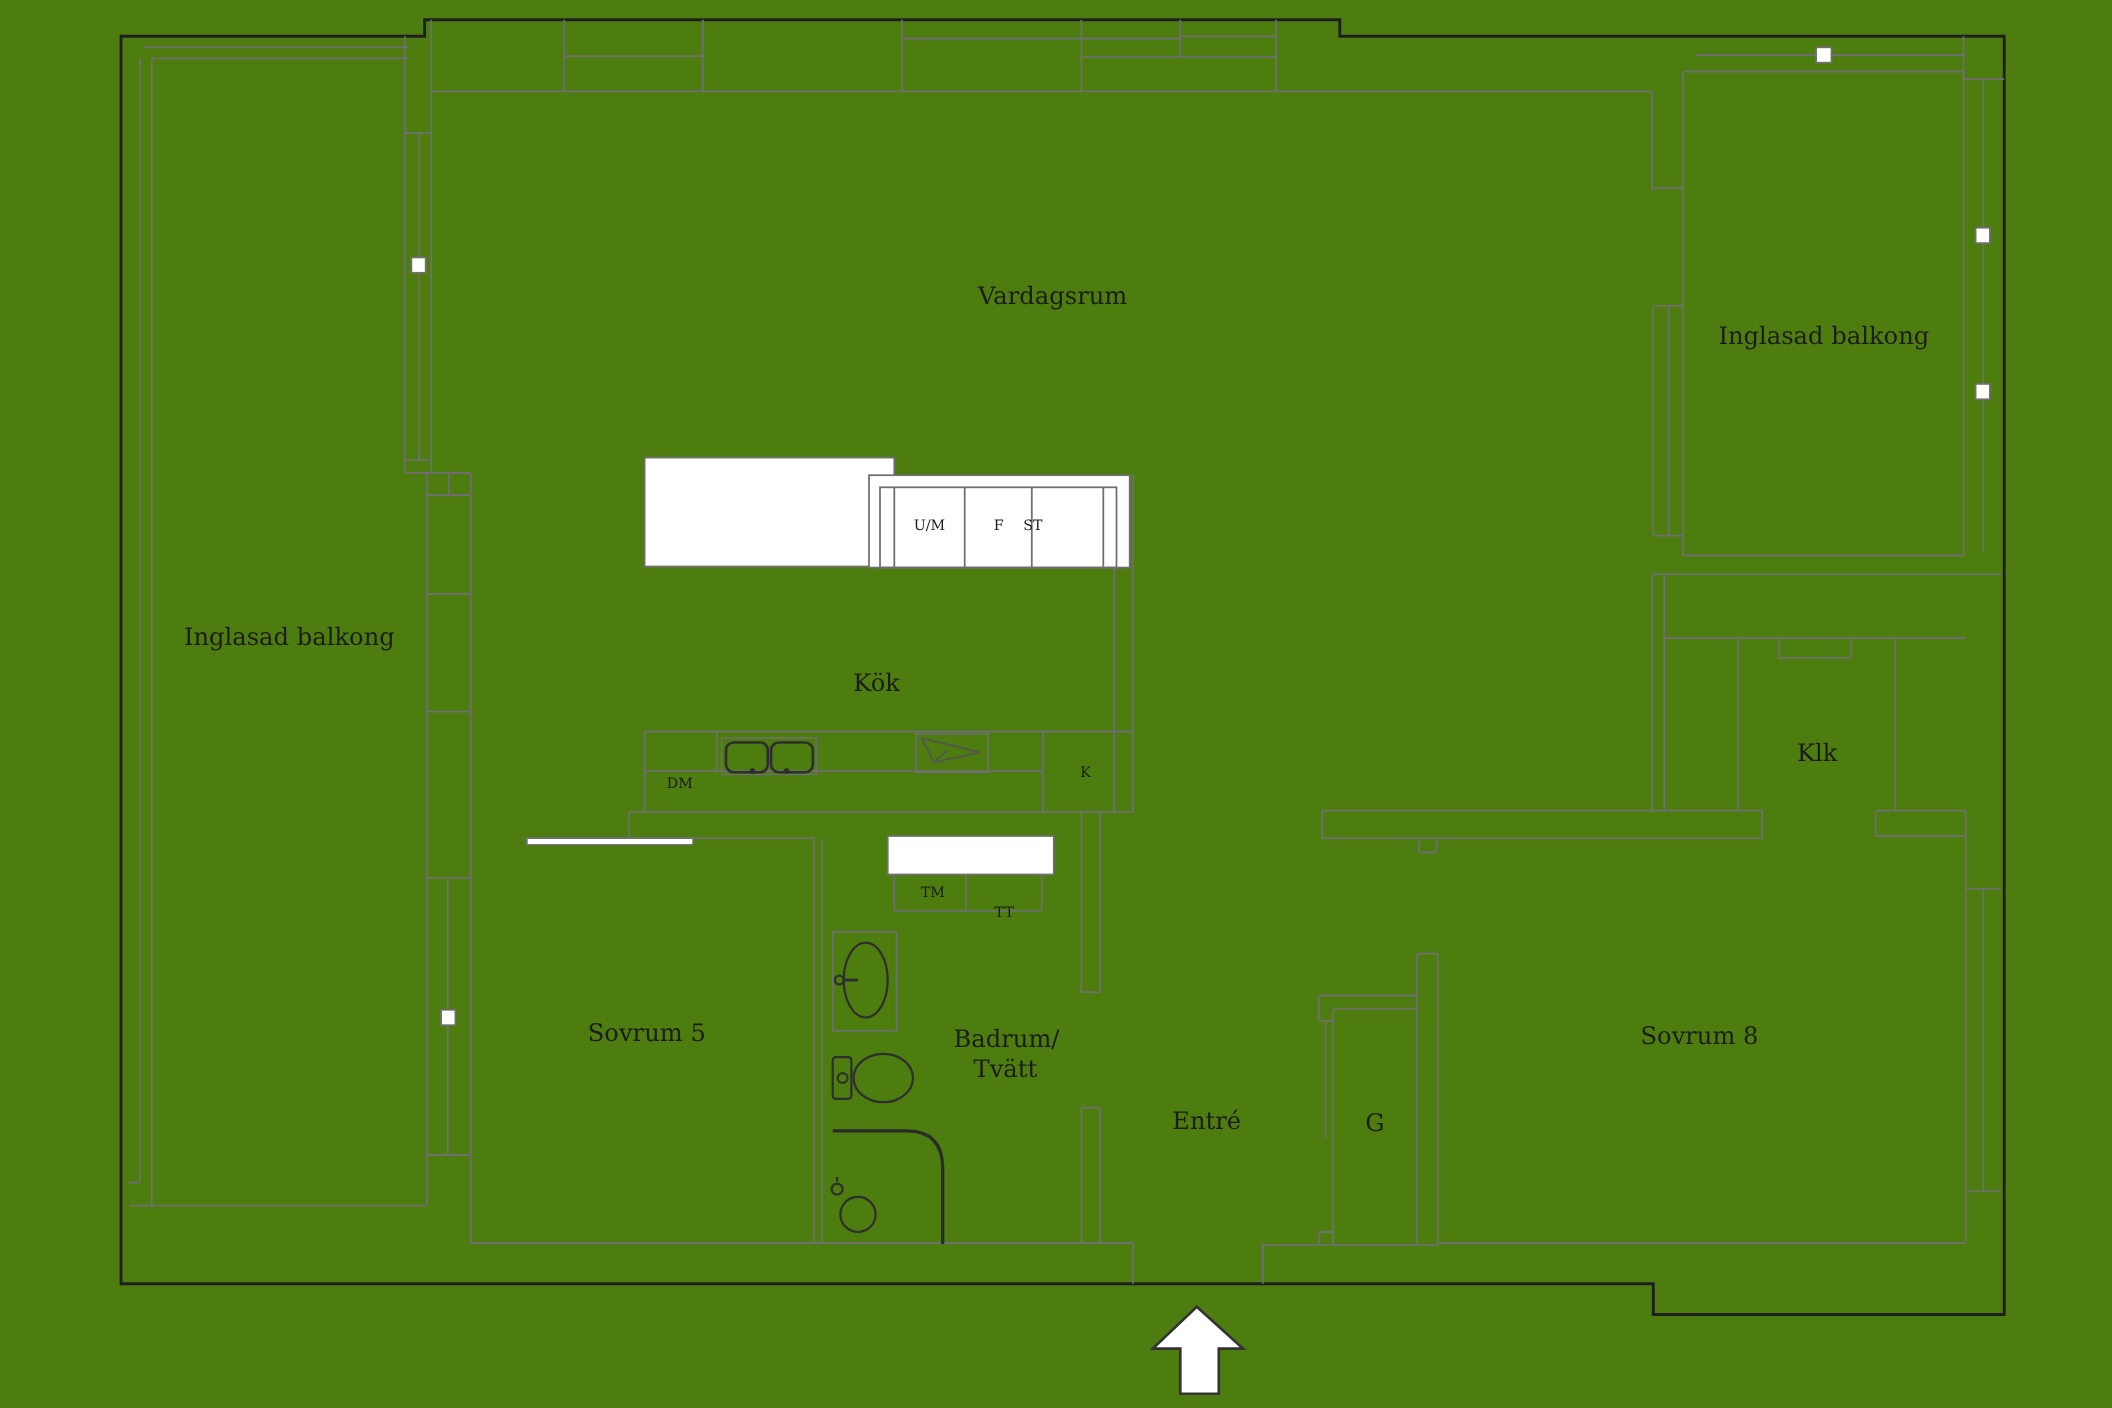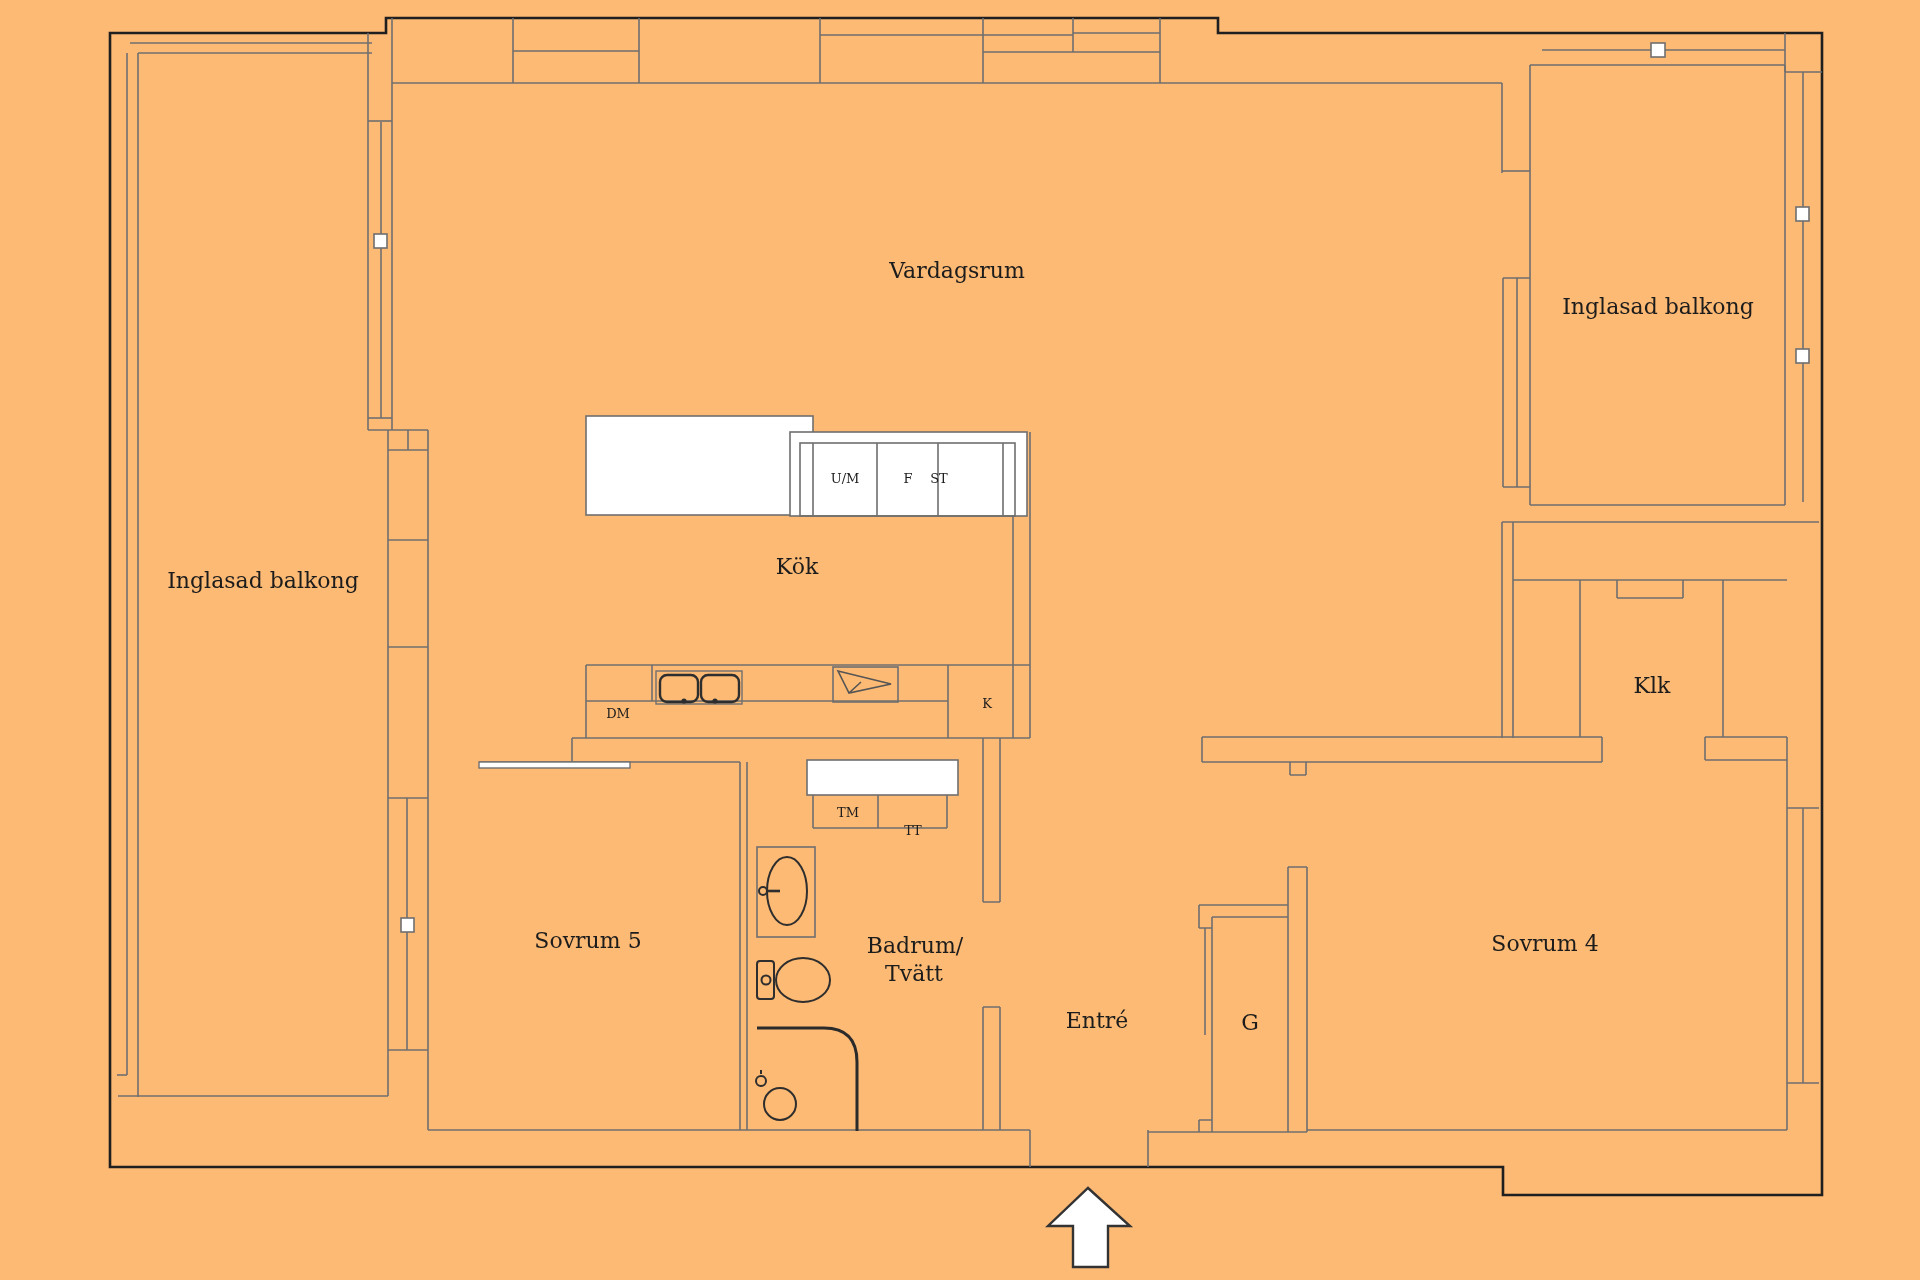--- a/index.html
+++ b/index.html
@@ -3,7 +3,7 @@
 <meta charset="utf-8">
 <style>
   html,body{margin:0;padding:0;background:#ffffff;}
-  #stage{position:relative;width:1920px;height:1280px;background:#fdba74;overflow:hidden;
+  #stage{position:relative;width:1920px;height:1280px;background:#4d7c0f;overflow:hidden;
          font-family:"DejaVu Serif","Liberation Serif",serif;}
   #plan-svg{position:absolute;left:0;top:0;}
   .lbl{position:absolute;transform:translate(-50%,-50%);color:#1c1c1c;white-space:nowrap;

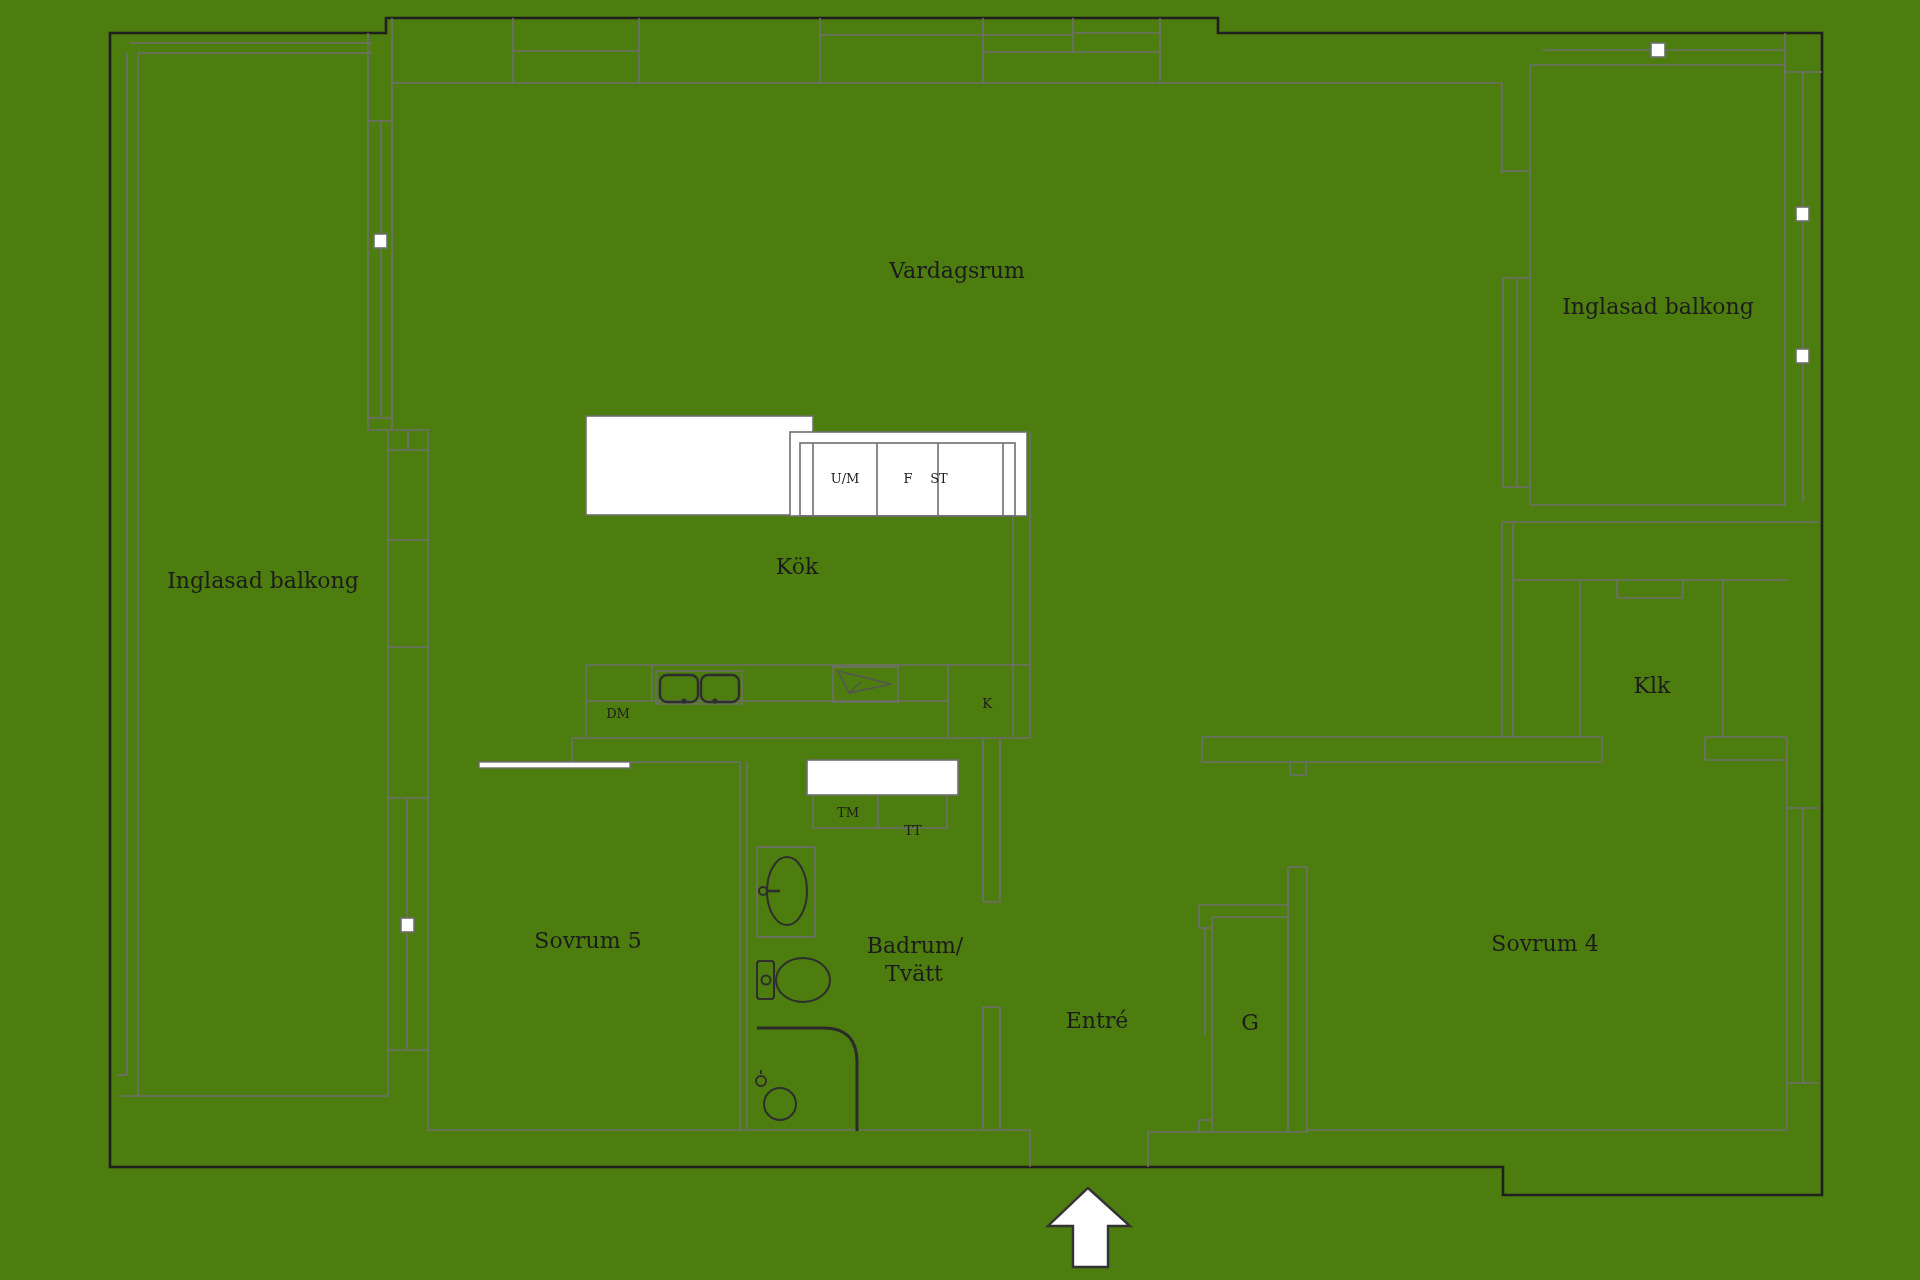--- a/index.html
+++ b/index.html
@@ -170,7 +170,7 @@
   </svg>
 
   <div class="lbl lbl-room" style="left:957px;top:270px">Vardagsrum</div>
-  <div class="lbl lbl-room" style="left:797px;top:566px">Kök</div>
+  <div class="lbl lbl-room" style="left:797px;top:622px">Kök</div>
   <div class="lbl lbl-room" style="left:263px;top:580px">Inglasad balkong</div>
   <div class="lbl lbl-room" style="left:1658px;top:306px">Inglasad balkong</div>
   <div class="lbl lbl-room" style="left:588px;top:940px">Sovrum 5</div>

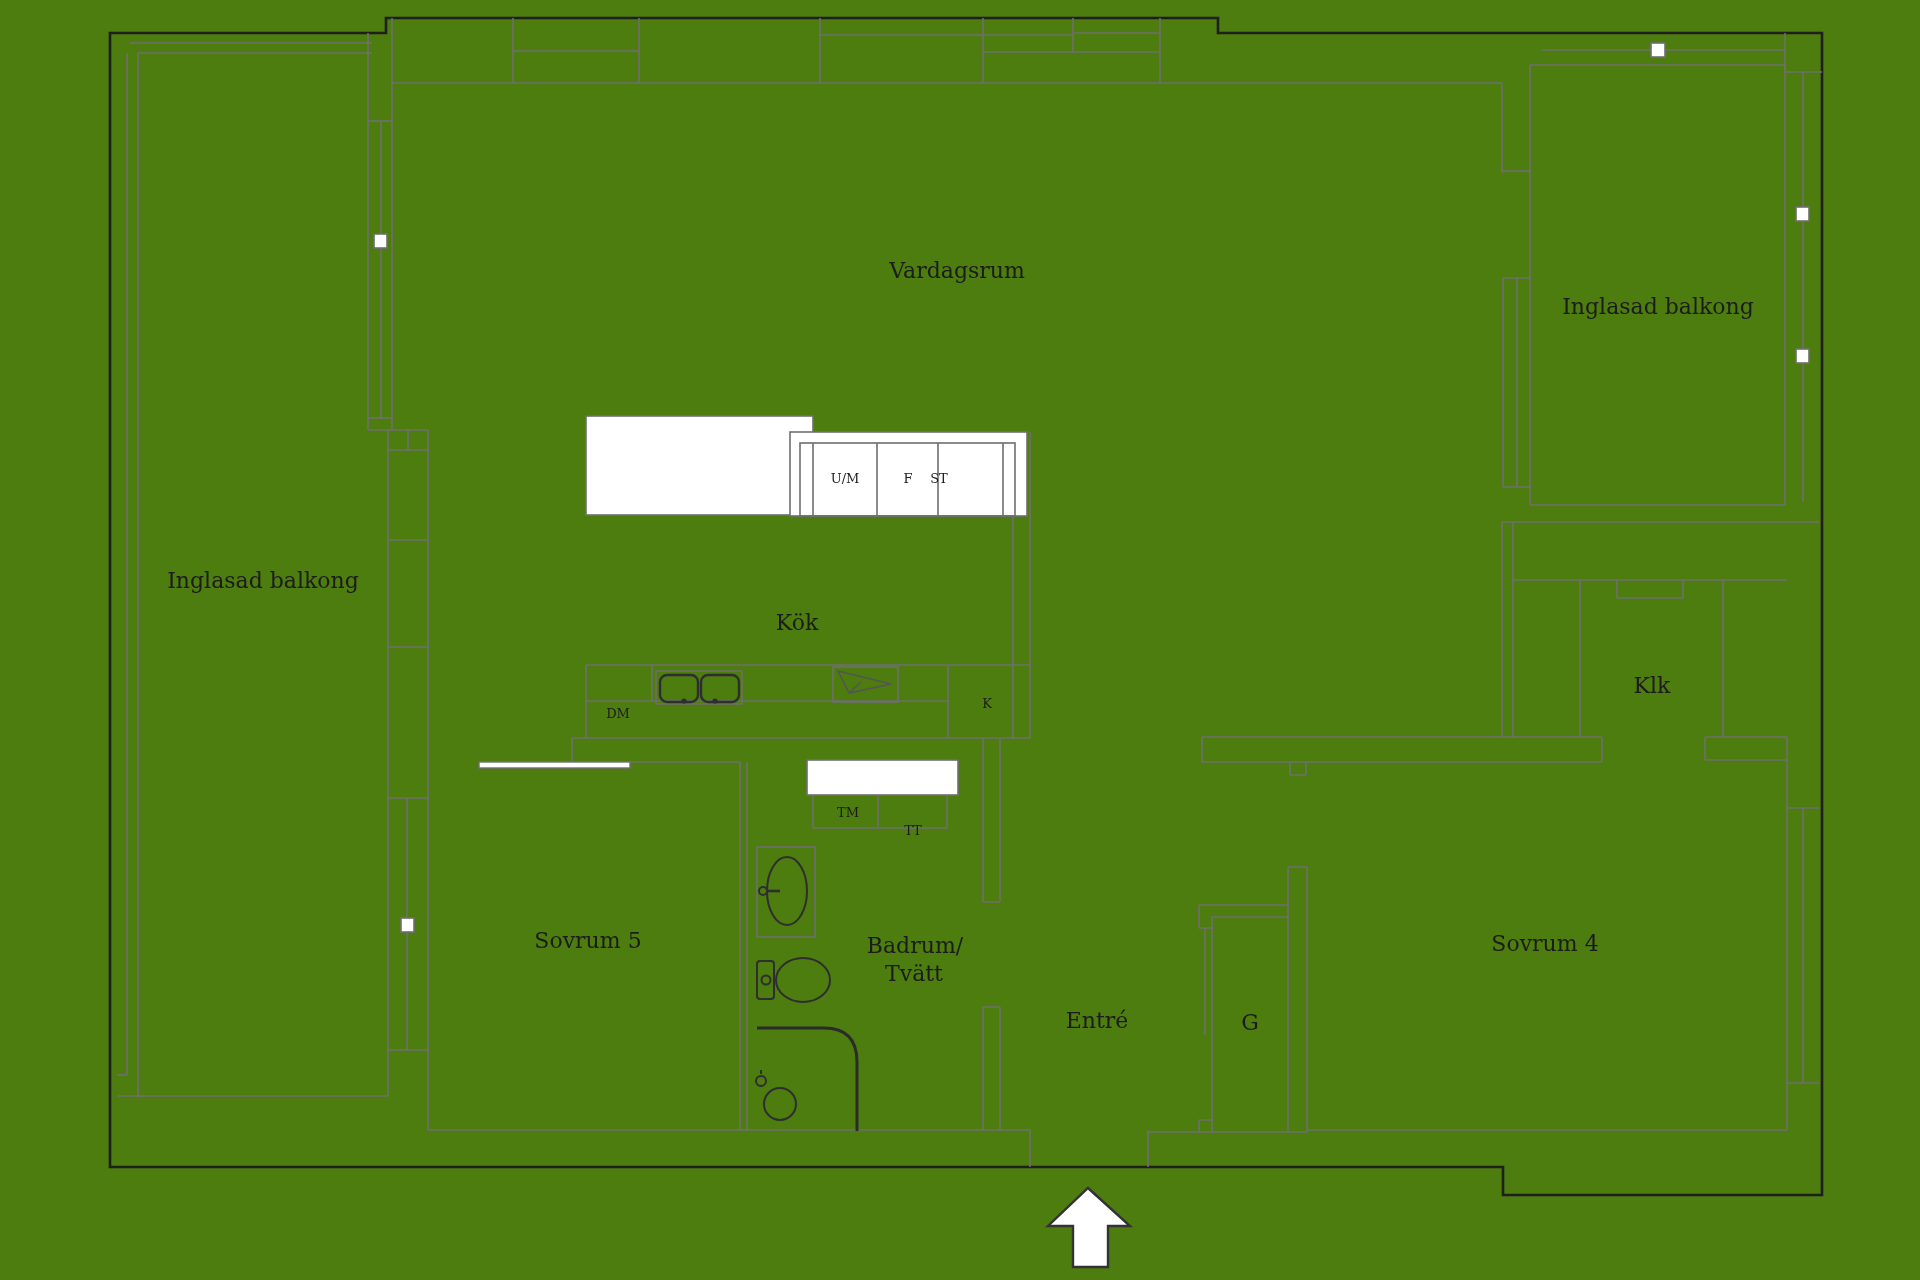--- a/index.html
+++ b/index.html
@@ -174,7 +174,7 @@
   <div class="lbl lbl-room" style="left:263px;top:580px">Inglasad balkong</div>
   <div class="lbl lbl-room" style="left:1658px;top:306px">Inglasad balkong</div>
   <div class="lbl lbl-room" style="left:588px;top:940px">Sovrum 5</div>
-  <div class="lbl lbl-room" style="left:1545px;top:943px">Sovrum 4</div>
+  <div class="lbl lbl-room" style="left:1545px;top:943px">Sovrum 8</div>
   <div class="lbl lbl-room" style="left:915px;top:945px">Badrum/</div>
   <div class="lbl lbl-room" style="left:914px;top:973px">Tvätt</div>
   <div class="lbl lbl-room" style="left:1097px;top:1020px">Entré</div>

